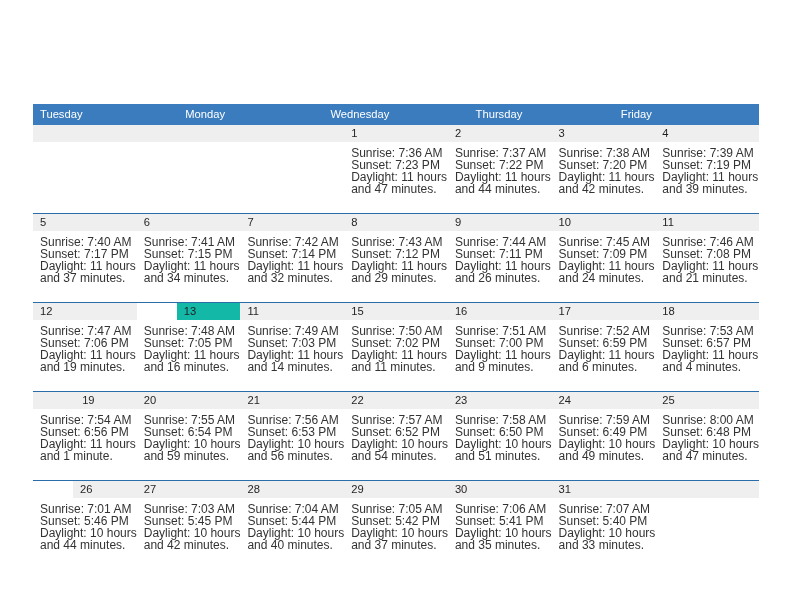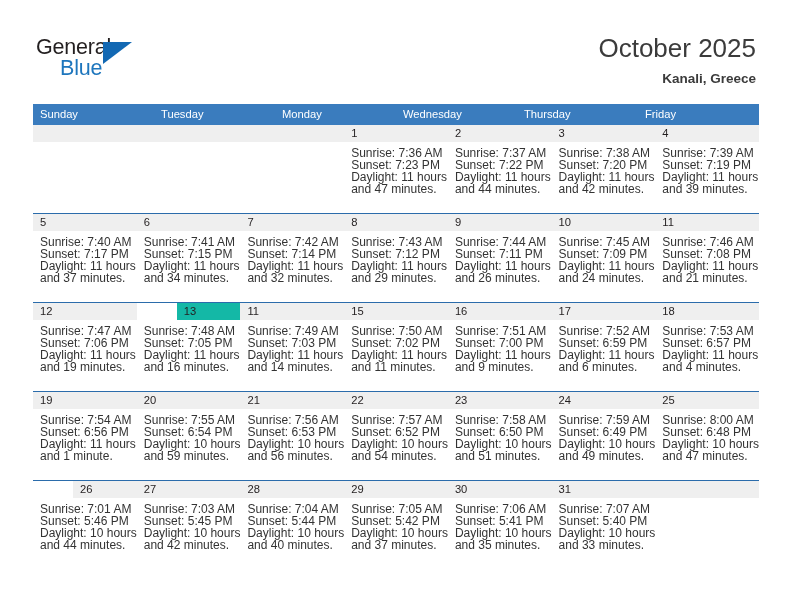--- a/index.html
+++ b/index.html
@@ -148,20 +148,6 @@
 
 <div class="page">
 
-  <div class="header">
-
-    <div class="logo">
-      <span class="logo-general">General</span>
-      <span class="logo-tri" style="border-left-color: rgb(18, 104, 179);"></span>
-      <span class="logo-blue">Blue</span>
-    </div>
-
-    <div class="title-block">
-      <div class="cal-title">October 2025</div>
-      <div class="cal-sub">Kanali, Greece</div>
-    </div>
-
-  </div>
 
   <div class="calendar">
 

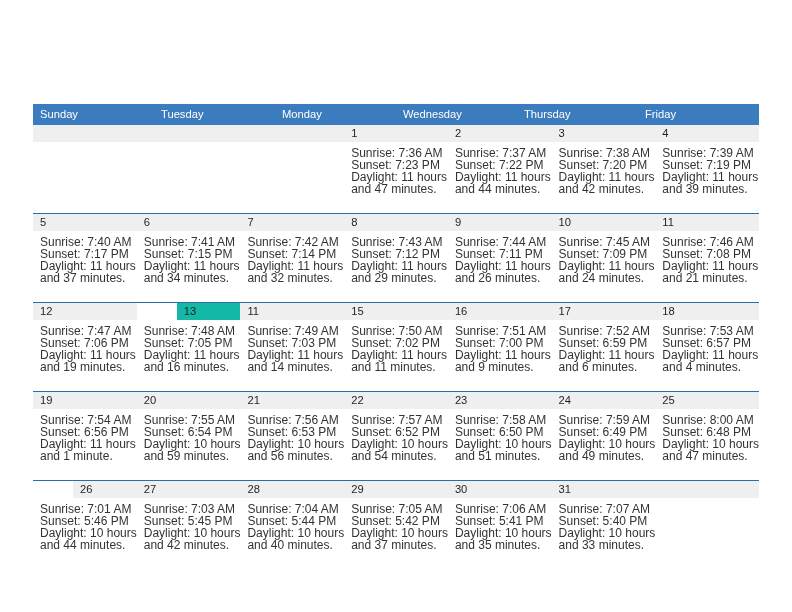--- a/index.html
+++ b/index.html
@@ -152,7 +152,6 @@
   <div class="calendar">
 
     <div class="dow-row" style="background: rgb(58, 124, 190);">
-      <div class="dow">Sunday</div>
       <div class="dow">Tuesday</div>
       <div class="dow">Monday</div>
       <div class="dow">Wednesday</div>

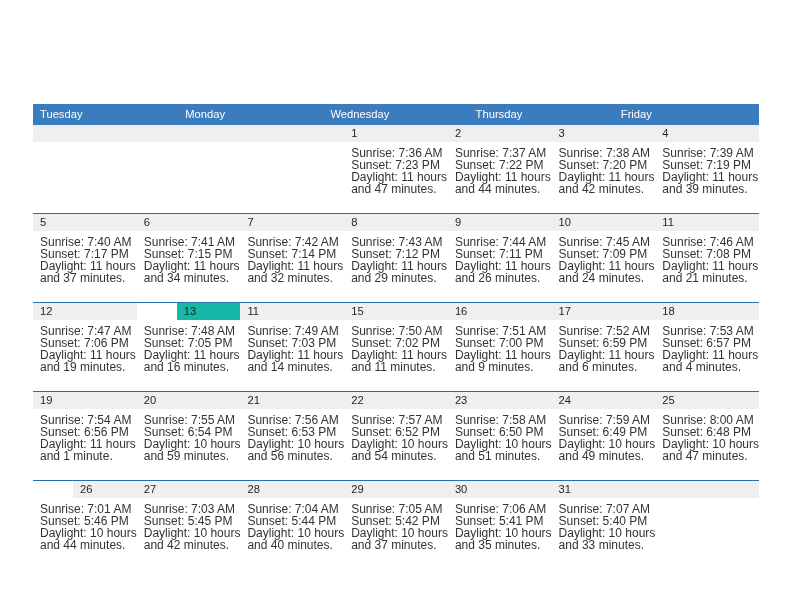--- a/index.html
+++ b/index.html
@@ -339,7 +339,7 @@
         </div>
         <div class="week">
           <div class="cell">
-            <div class="cell-date" style="background: rgb(239, 239, 239);">19</div>
+            <div class="cell-date" style="background: rgb(239, 239, 239); text-align: center;">19</div>
             <div class="cell-body">
               <div>Sunrise: 7:54 AM</div>
               <div>Sunset: 6:56 PM</div>

